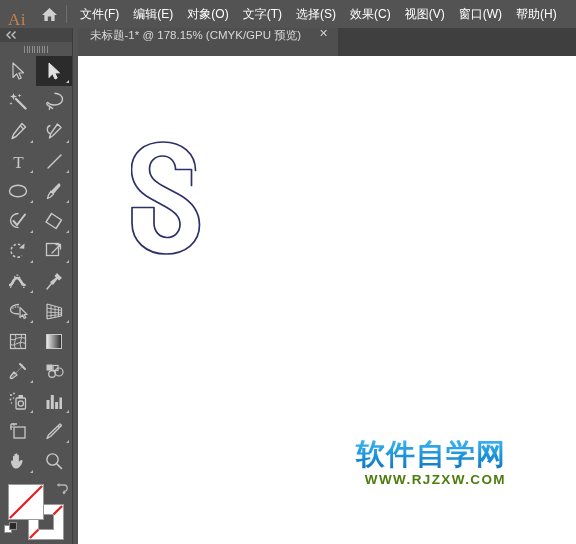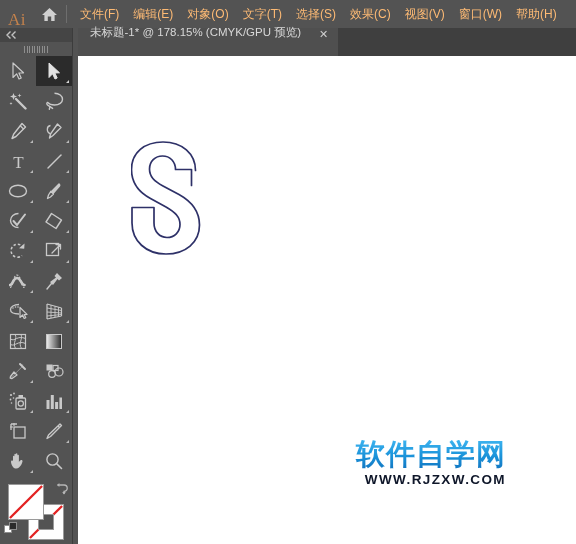--- a/index.html
+++ b/index.html
@@ -39,7 +39,7 @@
     width: 1px; height: 18px; background: #6e6e6e; margin: 0 6px 0 2px;
   }
   .menu-item {
-    color: #fdba74;
+    color: #ffffff;
     font-size: 12px;
     padding: 2px 7px;
     white-space: nowrap;

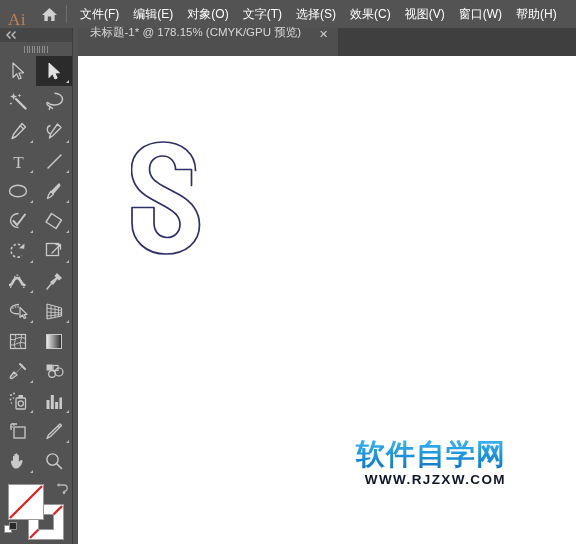--- a/index.html
+++ b/index.html
@@ -56,8 +56,8 @@
     position: absolute; left: 0; top: 0;
     height: 28px;
     background: #4f4f4f;
-    display: flex; align-items: flex-end;
-    padding: 0 0 16px 12px;
+    display: flex; align-items: flex-start;
+    padding: 0 0 0 12px;
     box-sizing: border-box;
   }
   #doc-tab-title {

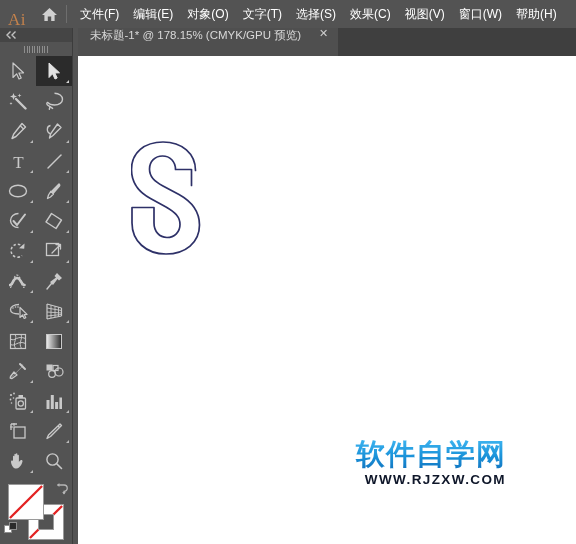--- a/index.html
+++ b/index.html
@@ -99,7 +99,7 @@
   #wm-url {
     margin-top: 3px;
     font-size: 13.5px; font-weight: bold; letter-spacing: 1.4px;
-    color: #0f172a;
+    color: #4d7c0f;
     font-family: "Liberation Sans", sans-serif;
   }
 

